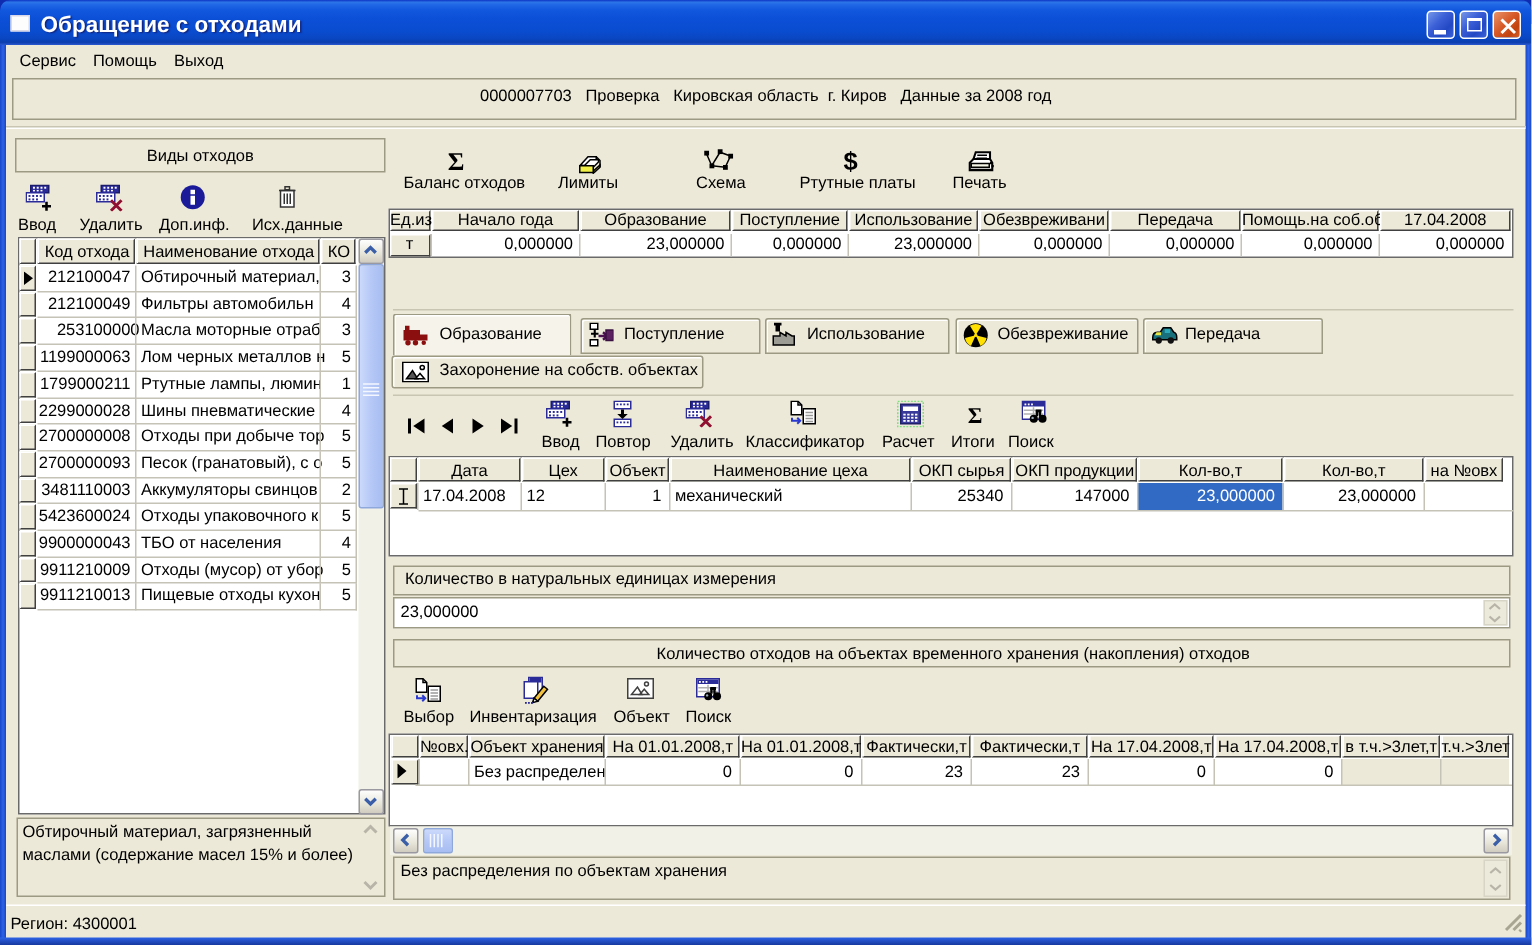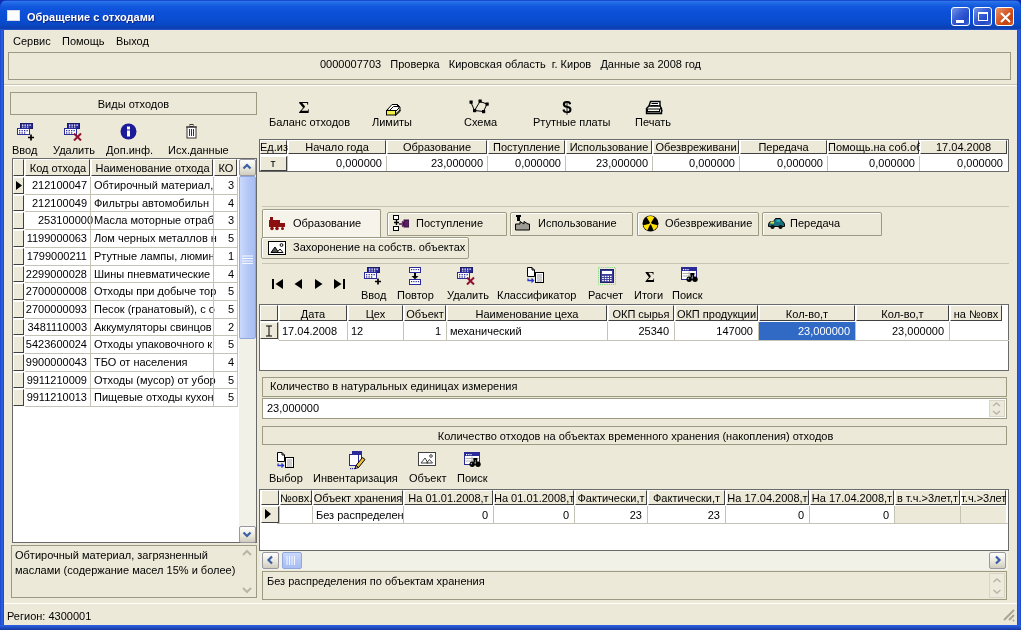--- a/index.html
+++ b/index.html
@@ -18,7 +18,7 @@
 <div style="left:0px;top:0px;width:1021px;height:16px;background:#0f2bb0;"></div>
 <div class="titlebar"></div>
 <div style="left:7px;top:10px;width:13px;height:11px;background:#fdfdfd;border:1px solid #d8d8e8;"></div>
-<div class="t" style="left:27px;top:11px;font-weight:bold;font-size:11px;color:#fff;text-shadow:1px 1px 1px #10247e;">Обращение с отходами</div>
+<div class="t" style="left:27px;top:11px;font-weight:bold;font-size:15px;color:#fff;text-shadow:1px 1px 1px #10247e;">Обращение с отходами</div>
 <div class="capbtn" style="left:951px;">
     <div style="position:absolute;left:4px;top:12px;width:8px;height:3px;background:#fff;"></div>
   </div>

